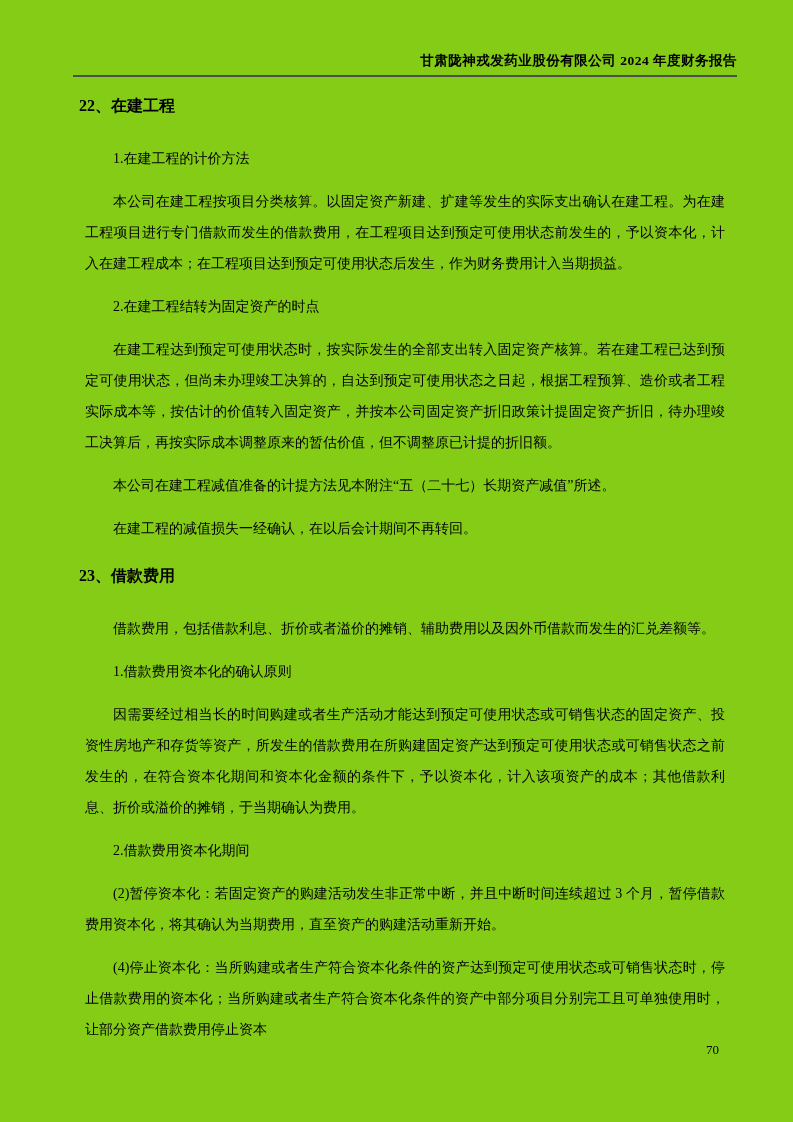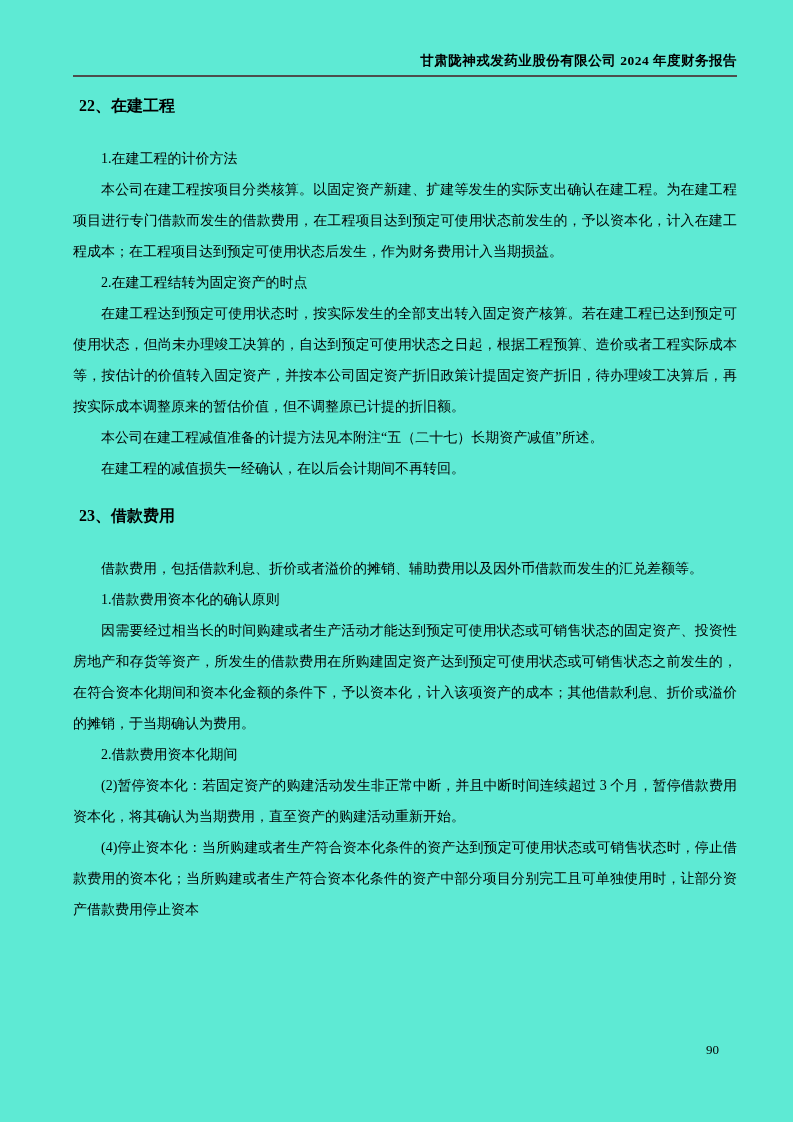--- a/index.html
+++ b/index.html
@@ -11,7 +11,7 @@
     position: relative;
     width: 793px;
     height: 1122px;
-    background: #5eead4;
+    background: #84cc16;
     color: #000000;
     font-family: "Liberation Serif", "DejaVu Serif", serif;
     overflow: hidden;

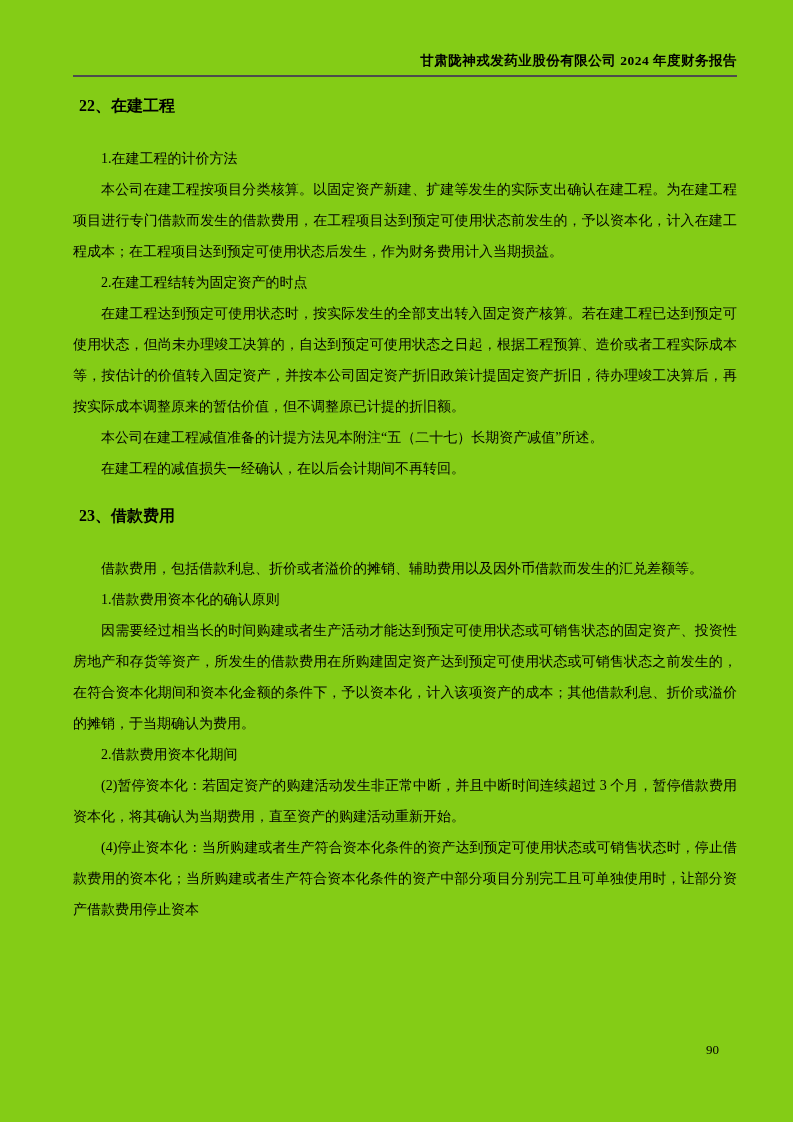--- a/index.html
+++ b/index.html
@@ -47,7 +47,7 @@
     margin-top: 22px;
   }
   .content p {
-    margin: 0;
+    margin: 12px;
     font-size: 14px;
     line-height: 31px;
     text-indent: 2em;

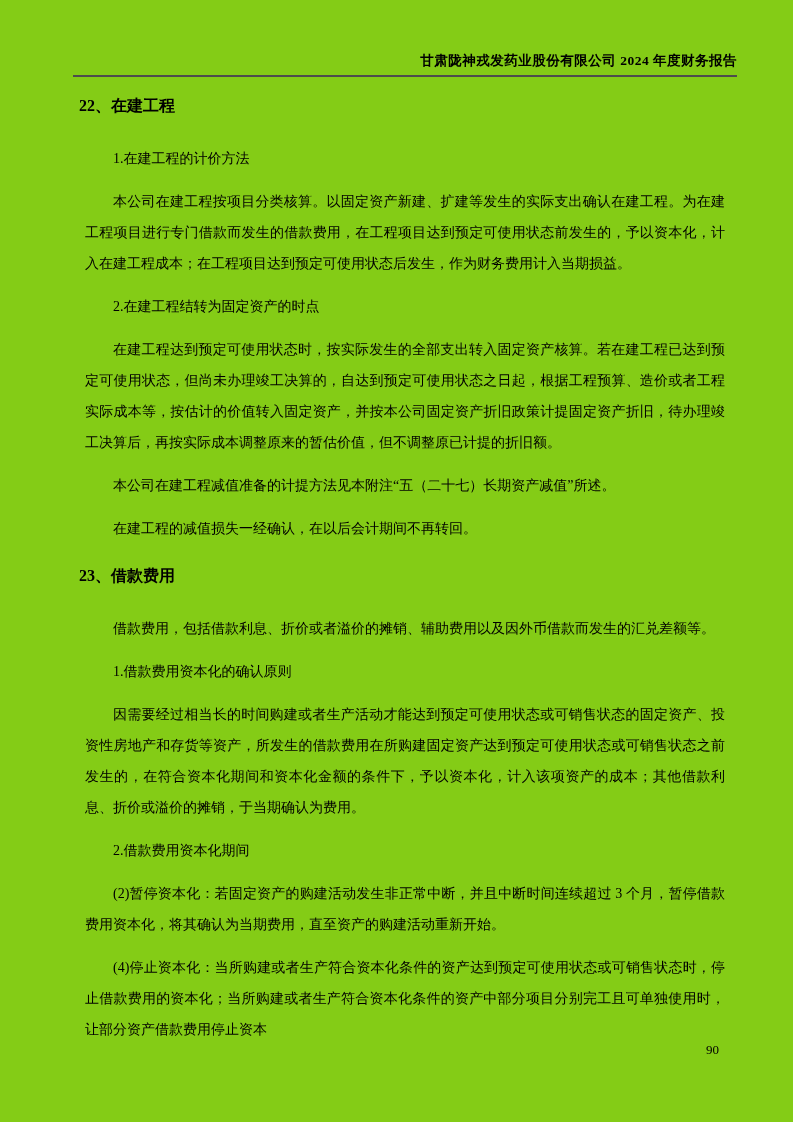--- a/index.html
+++ b/index.html
@@ -91,7 +91,7 @@
 
   </div>
 
-  <div class="page-number">90</div>
+  <div class="page-number">70</div>
 
 </div>
 

